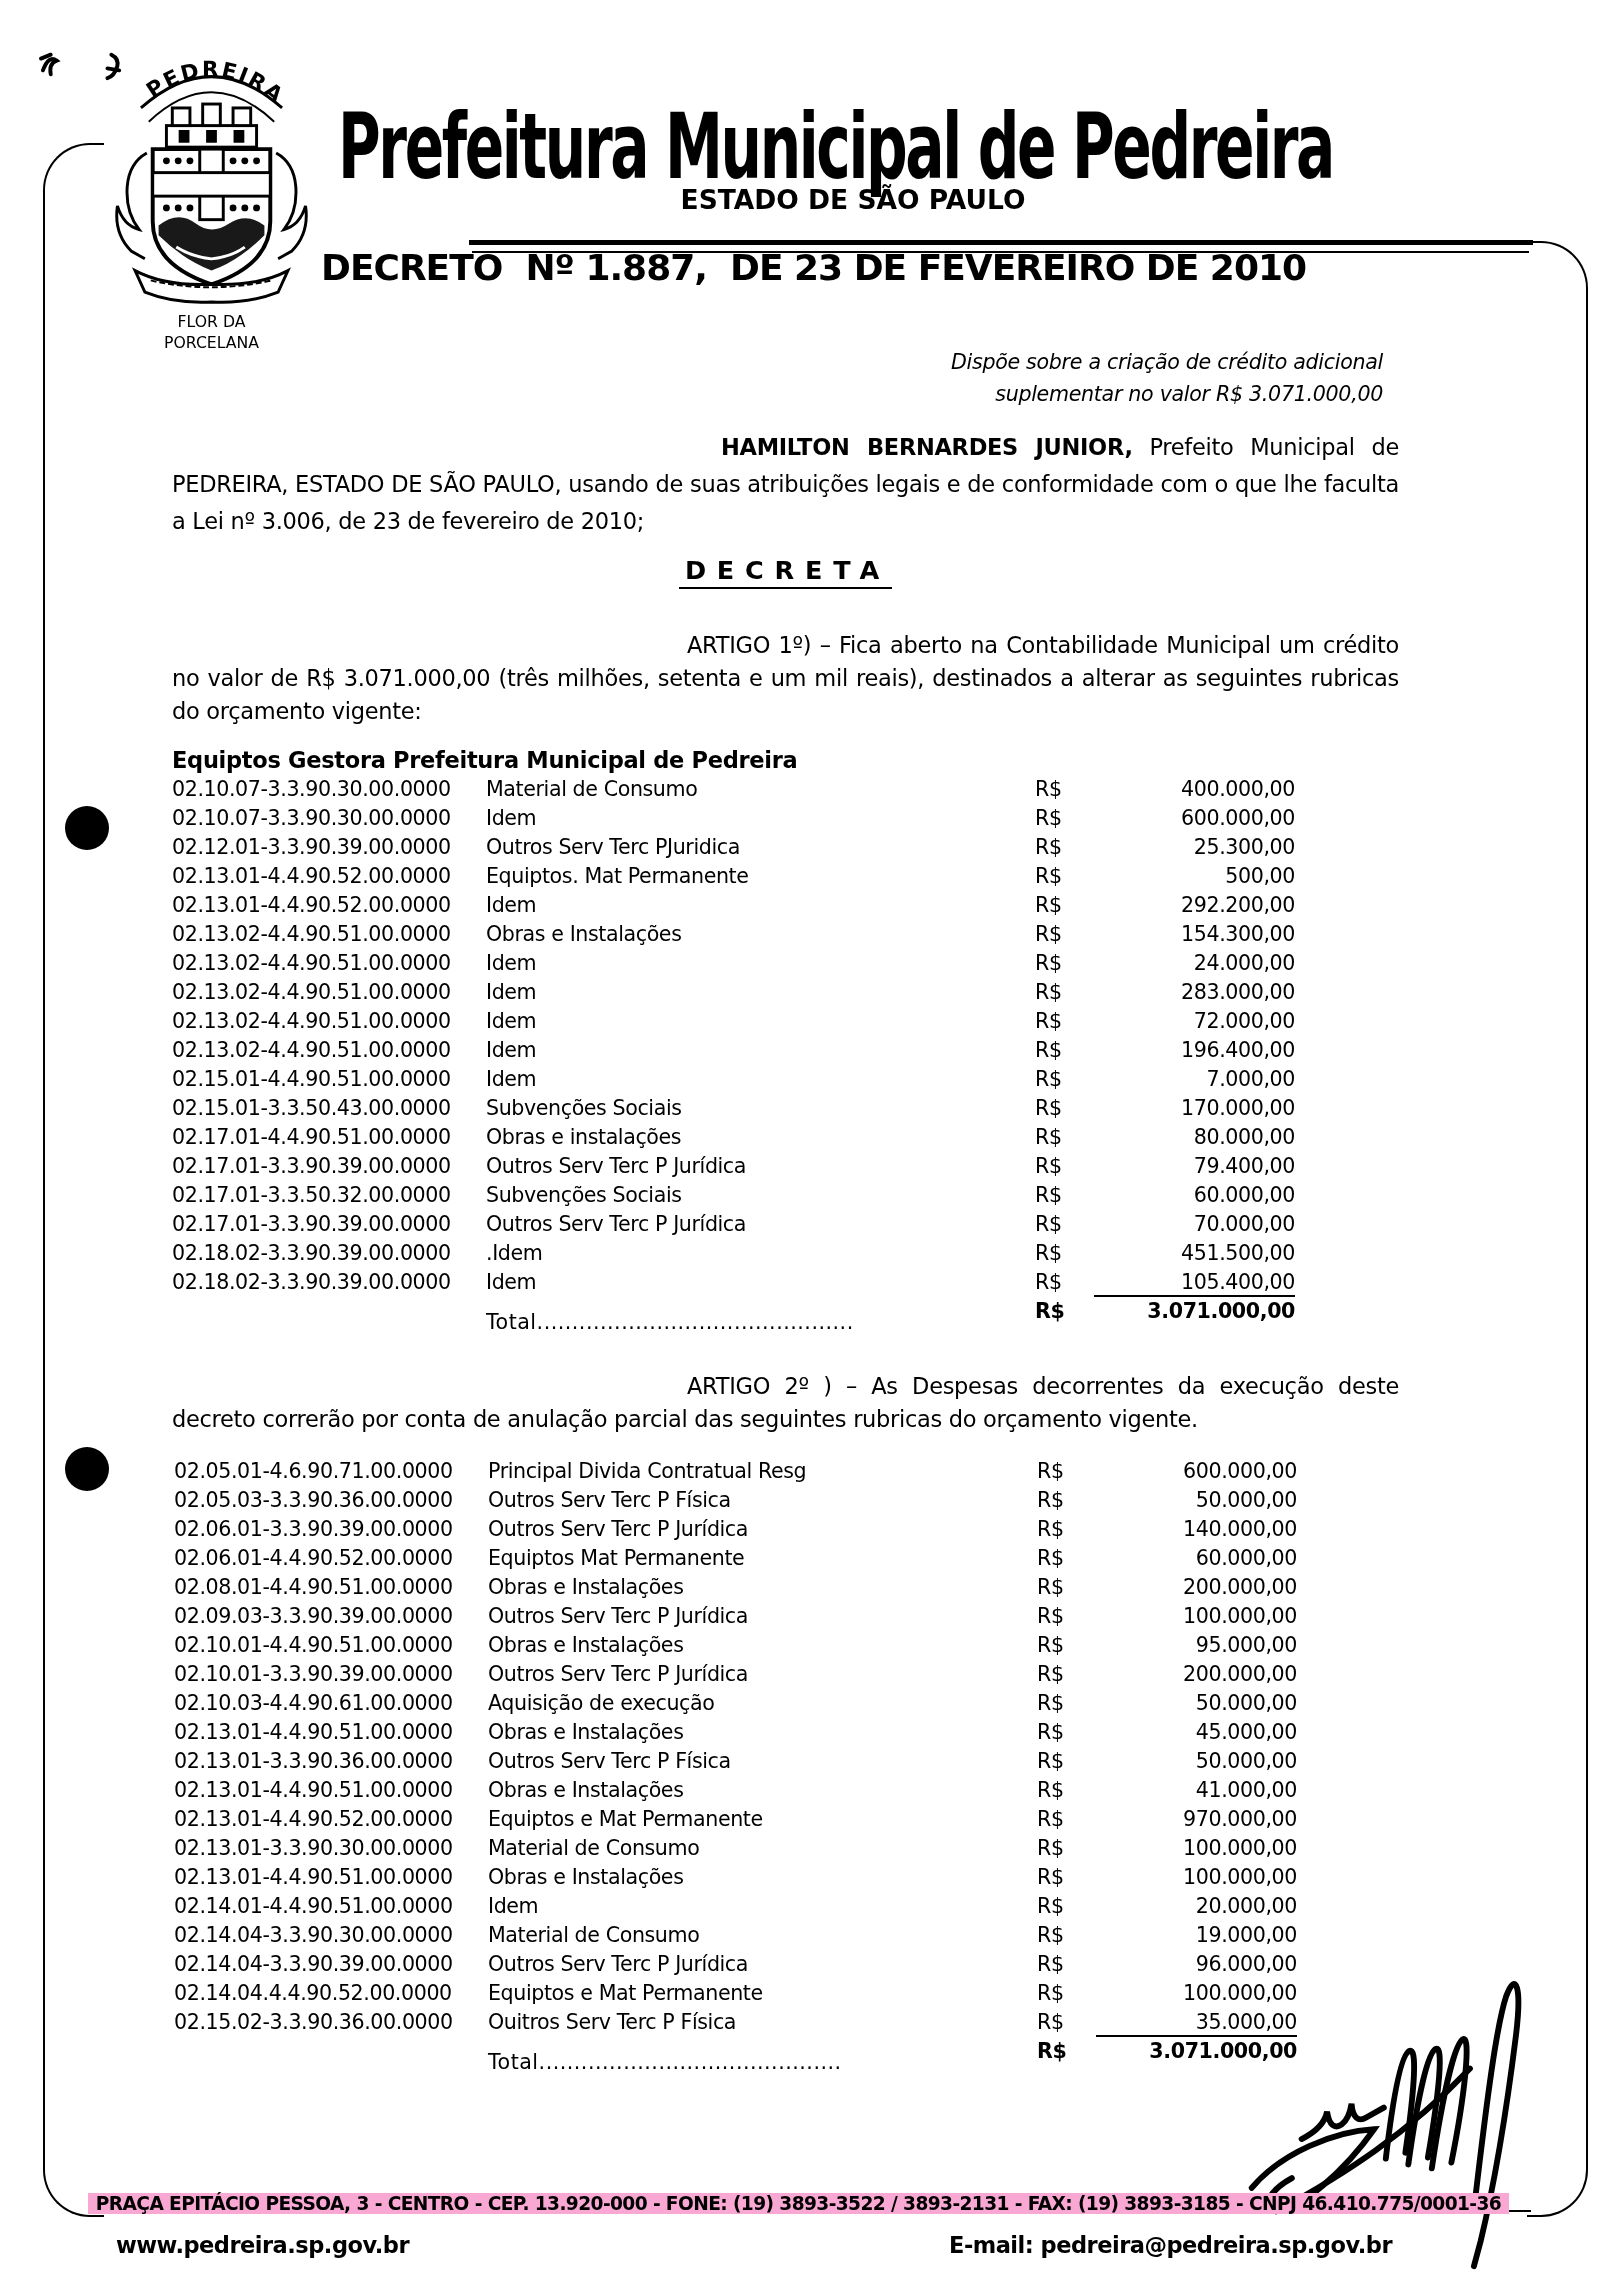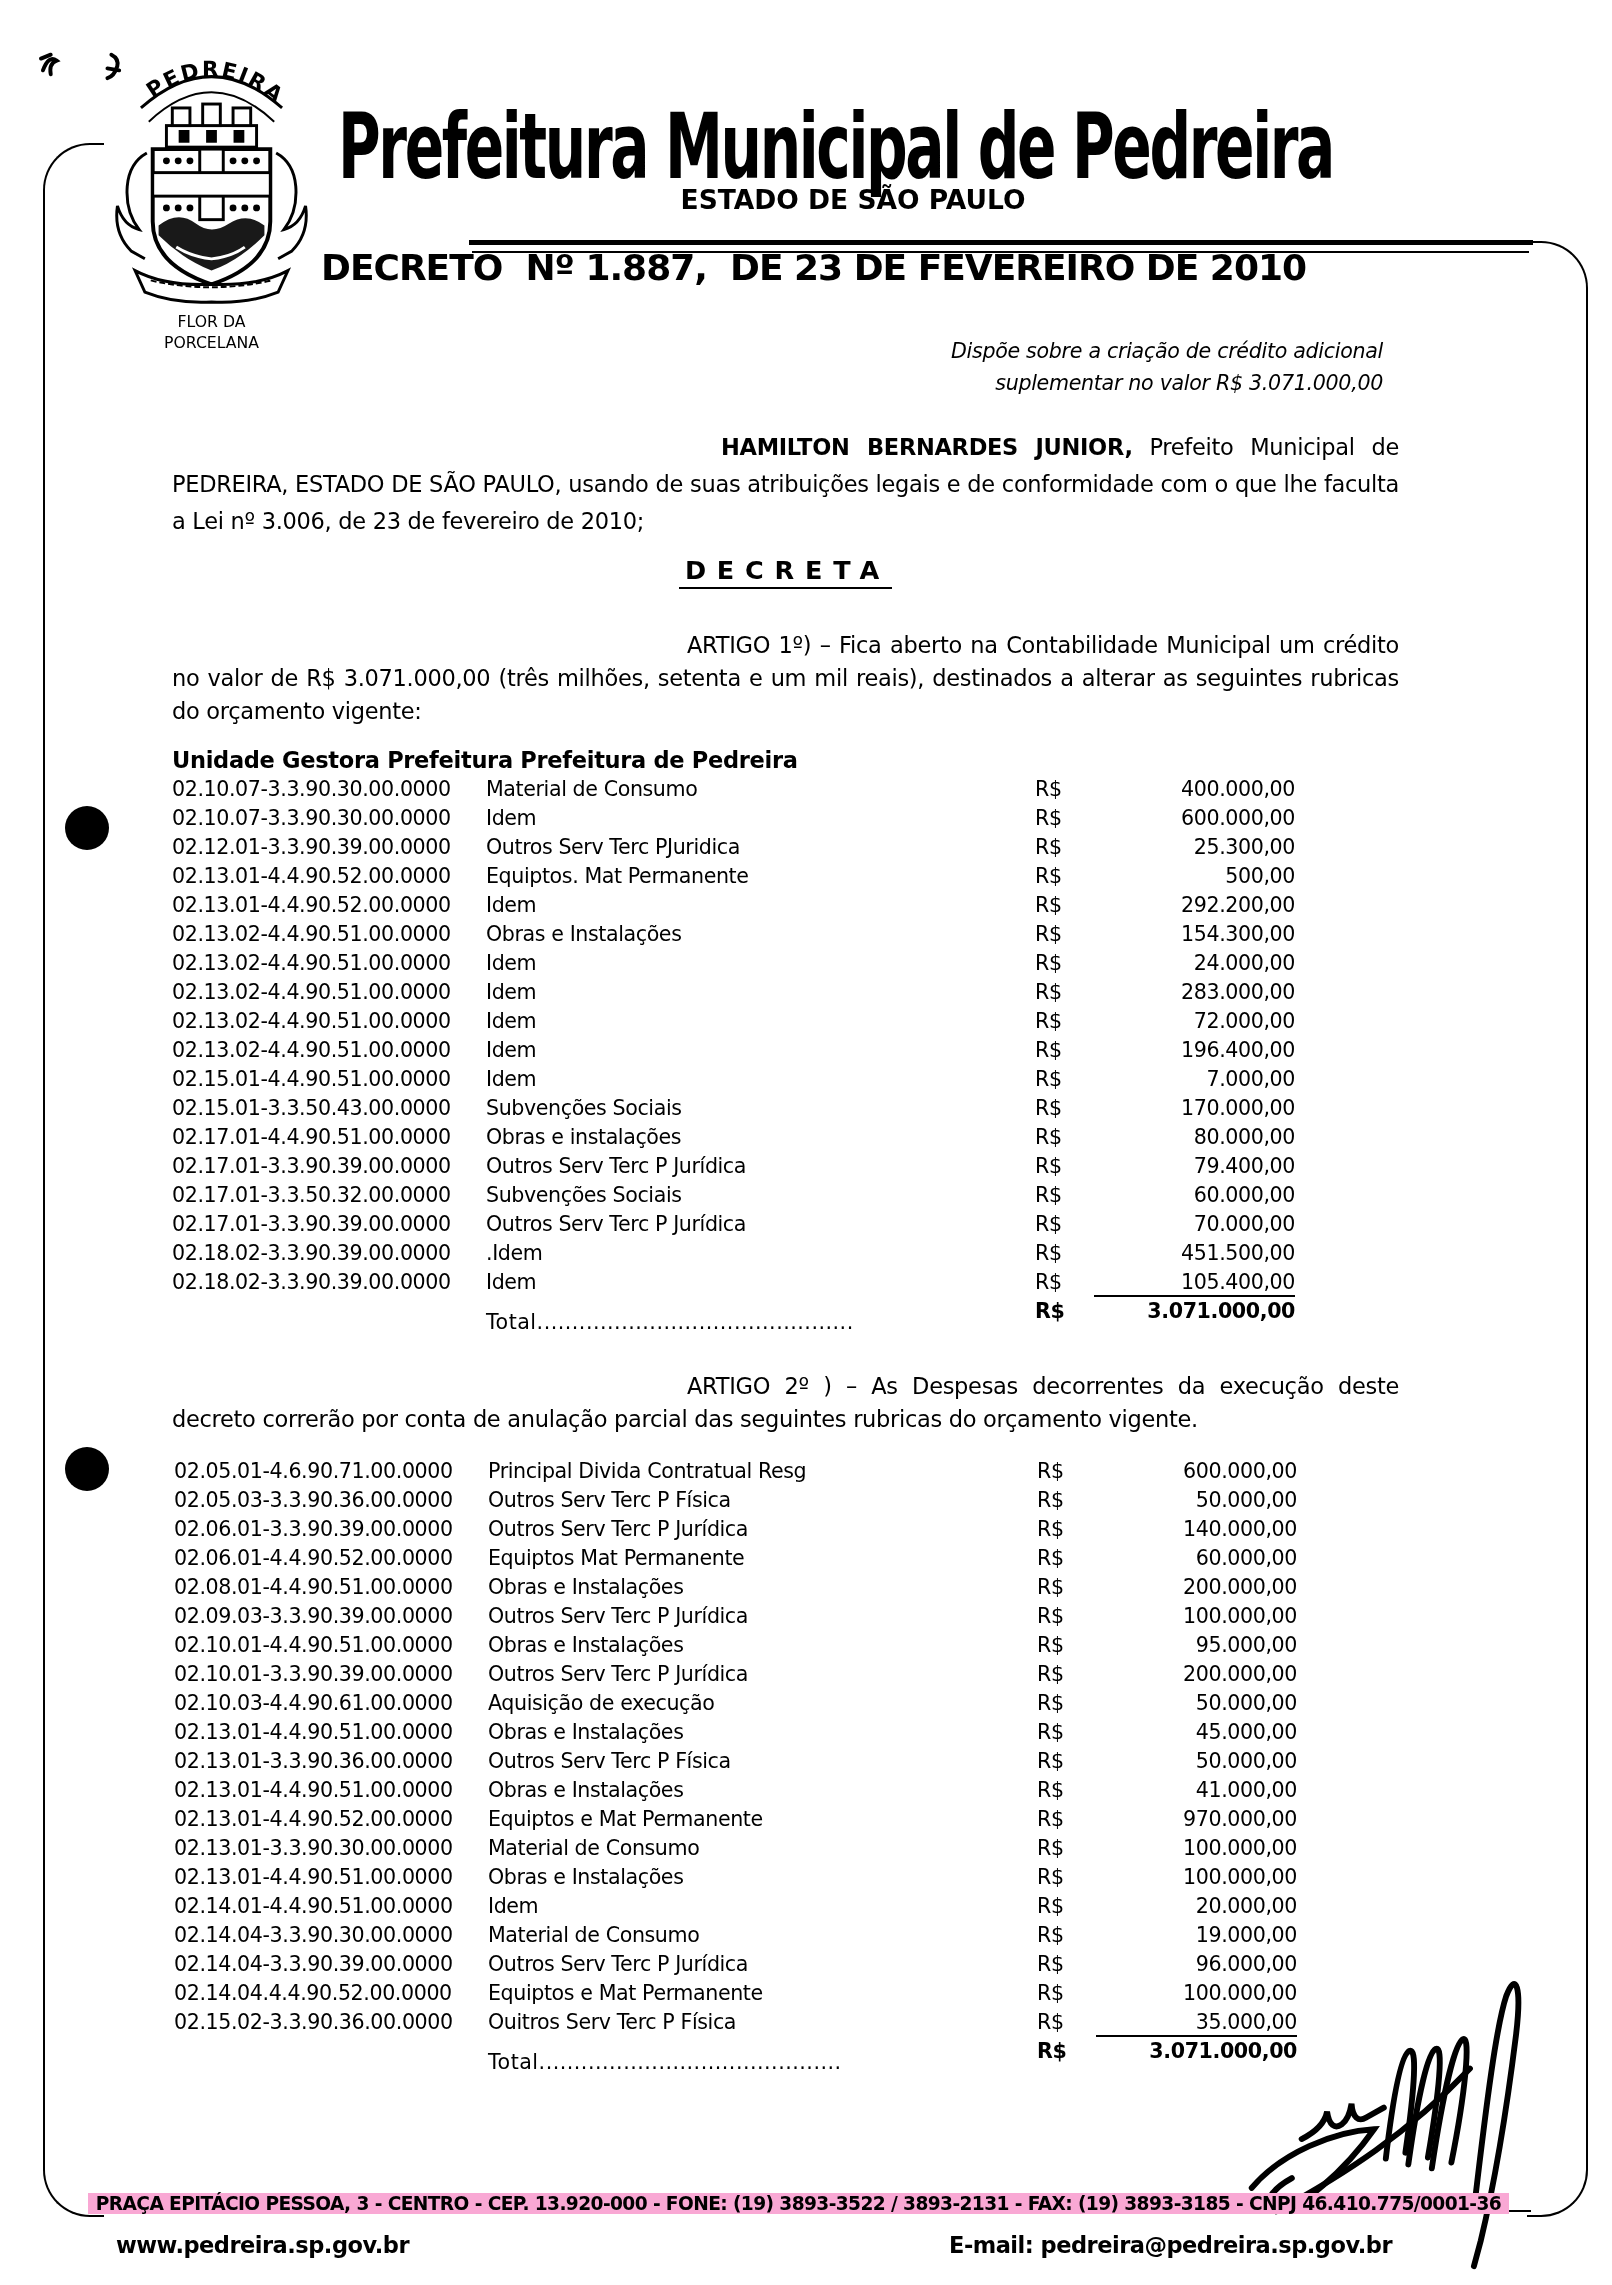--- a/index.html
+++ b/index.html
@@ -28,7 +28,7 @@
   .decree-line{left:321px;top:247px;font-size:36px;font-weight:bold;white-space:pre;letter-spacing:-1px;}
 
   
-  .ementa{left:926px;top:335px;width:457px;text-align:right;font-style:italic;
+  .ementa{left:926px;top:346px;width:457px;text-align:right;font-style:italic;
     font-size:20.6px;line-height:32px;letter-spacing:-0.3px;}
 
   

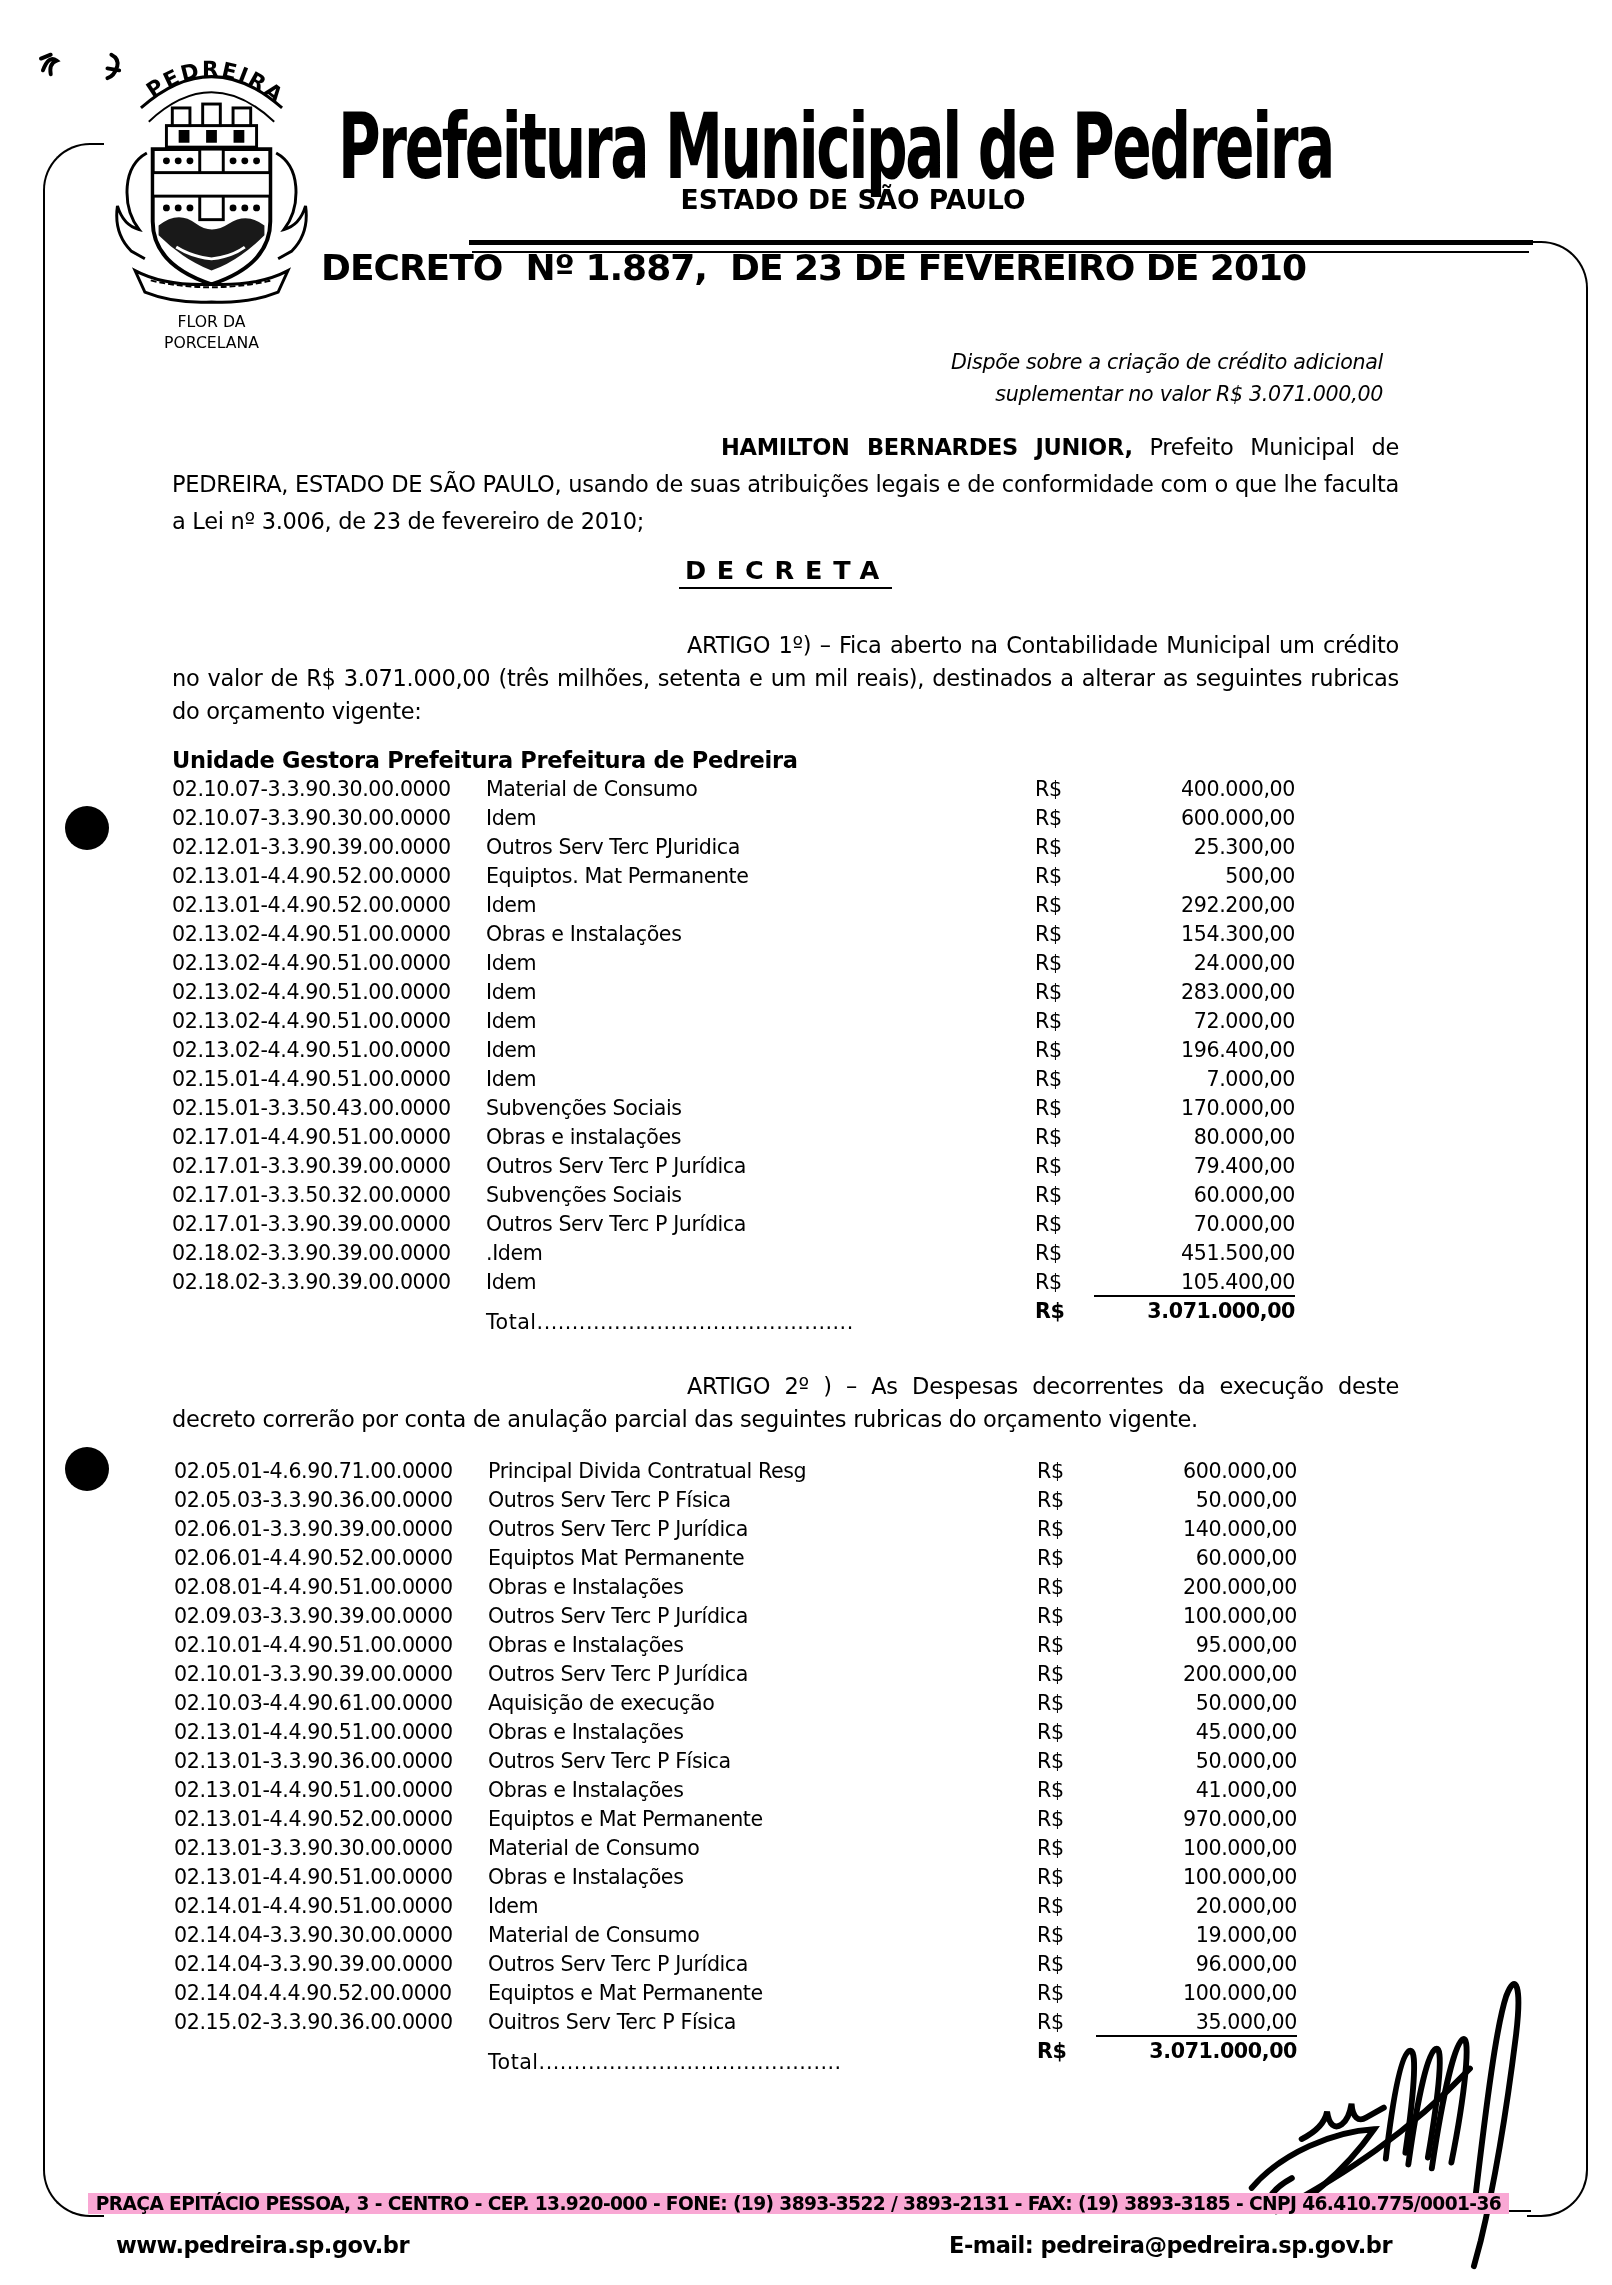--- a/index.html
+++ b/index.html
@@ -155,7 +155,7 @@
 <p class="abs para p-artigo1"><span class="lead-n">ARTIGO 1º)</span><span> – Fica aberto na Contabilidade Municipal um crédito no valor de R$ 3.071.000,00 (três milhões, setenta e um mil reais), destinados a alterar as seguintes rubricas do orçamento vigente:</span></p>
 
 <div class="abs tbl" style="left:172px;top:746px;width:1127px;">
-  <div class="tbl-title">Unidade Gestora Prefeitura Prefeitura de Pedreira</div>
+  <div class="tbl-title">Equiptos Gestora Prefeitura Municipal de Pedreira</div>
   <div class="tgrid">
 
       <span class="c-code">02.10.07-3.3.90.30.00.0000</span>

